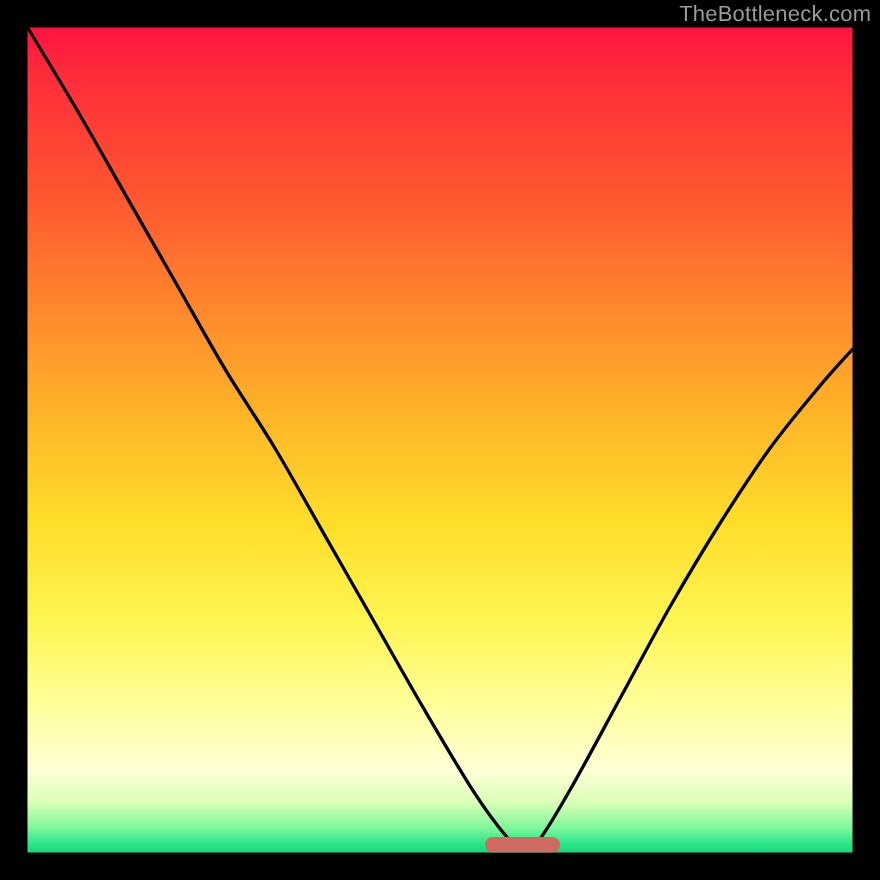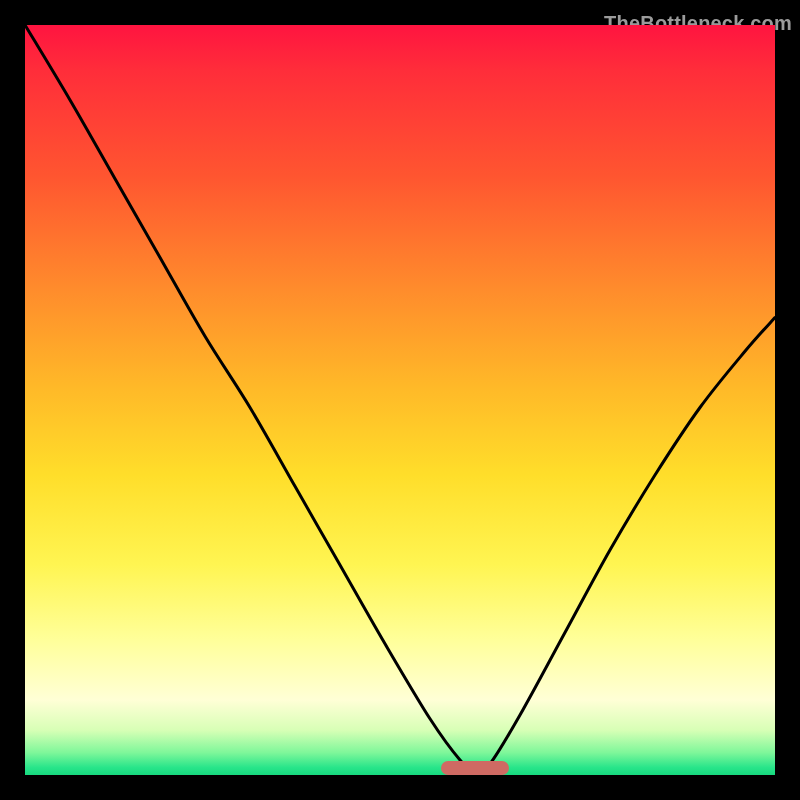--- a/index.html
+++ b/index.html
@@ -45,12 +45,12 @@
   }
   .watermark {
     position: absolute;
-    top: 12px;
+    top: 2px;
     right: 8px;
     color: #9b9b9b;
     font-size: 20px;
     letter-spacing: 0.2px;
-    font-weight: 700;
+    font-weight: 400;
     user-select: none;
   }
   svg.curve {

